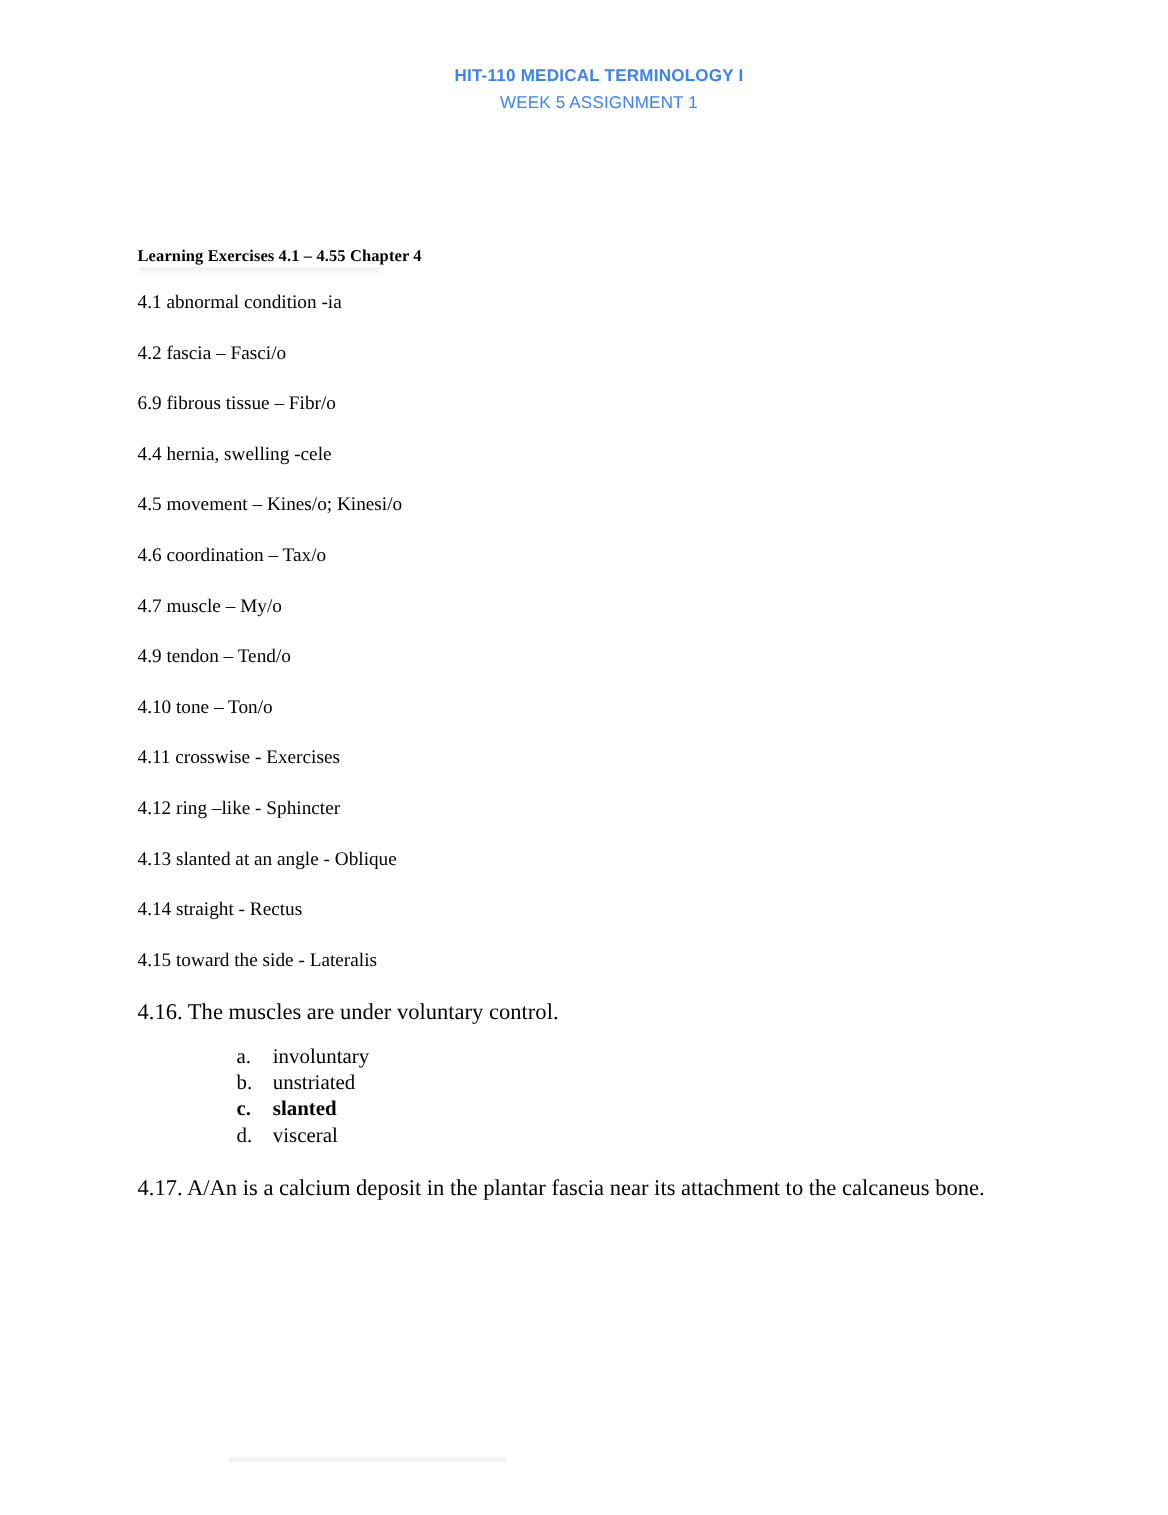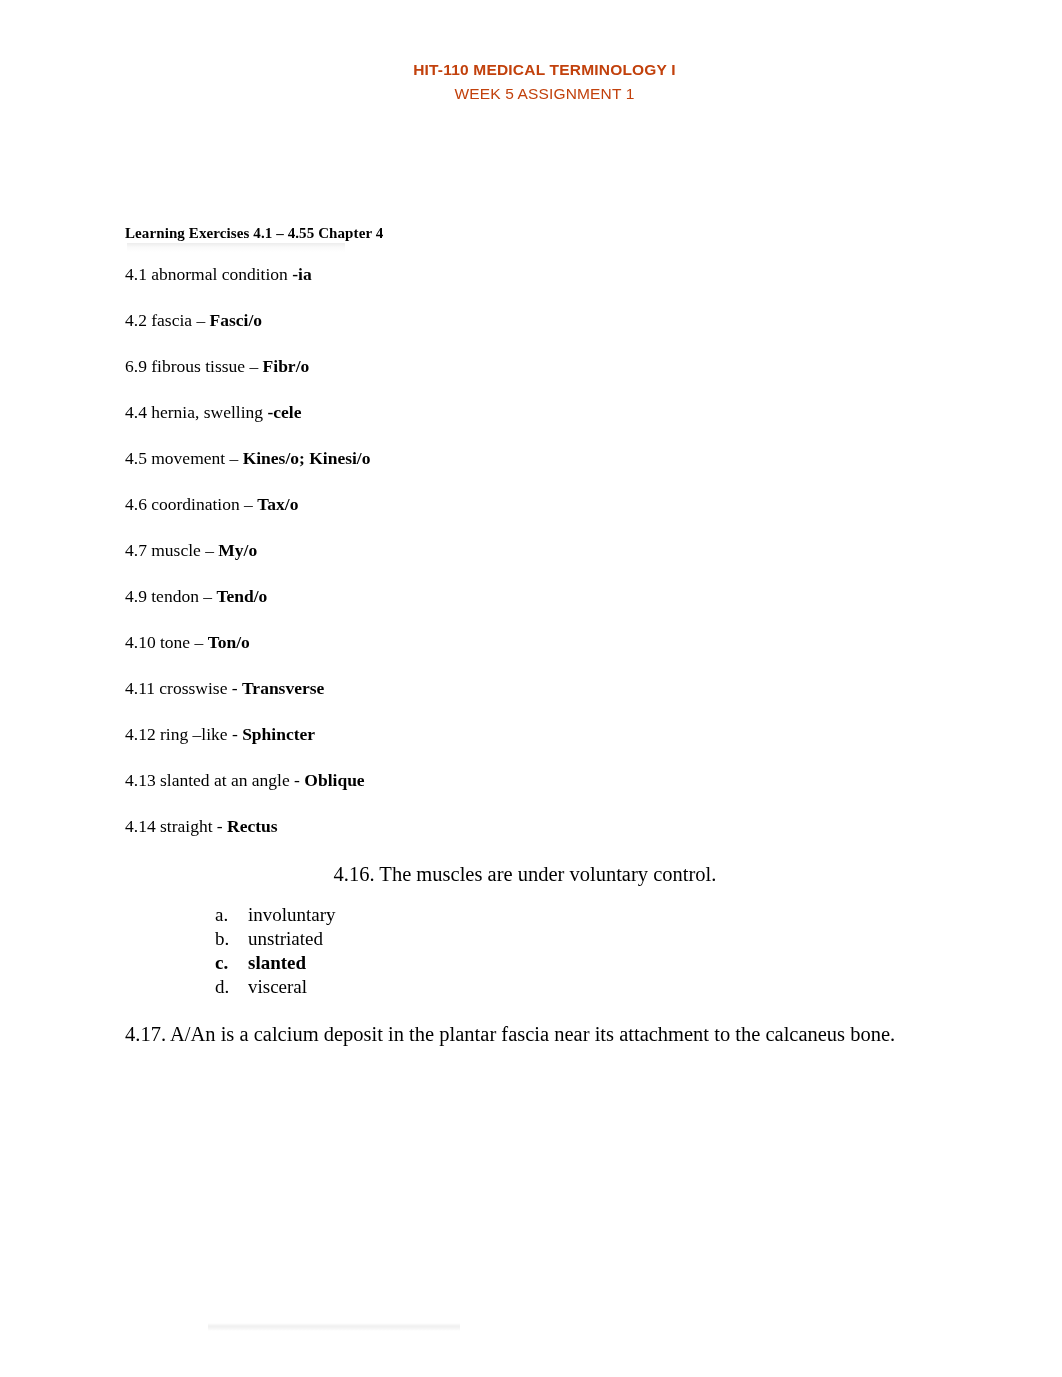--- a/index.html
+++ b/index.html
@@ -26,7 +26,7 @@
     top: 58px;
     text-align: center;
     font-family: "Liberation Sans", "DejaVu Sans", sans-serif;
-    color: #c2410c;
+    color: #3b82f6;
     line-height: 23.5px;
     margin-left: 27px;
   }

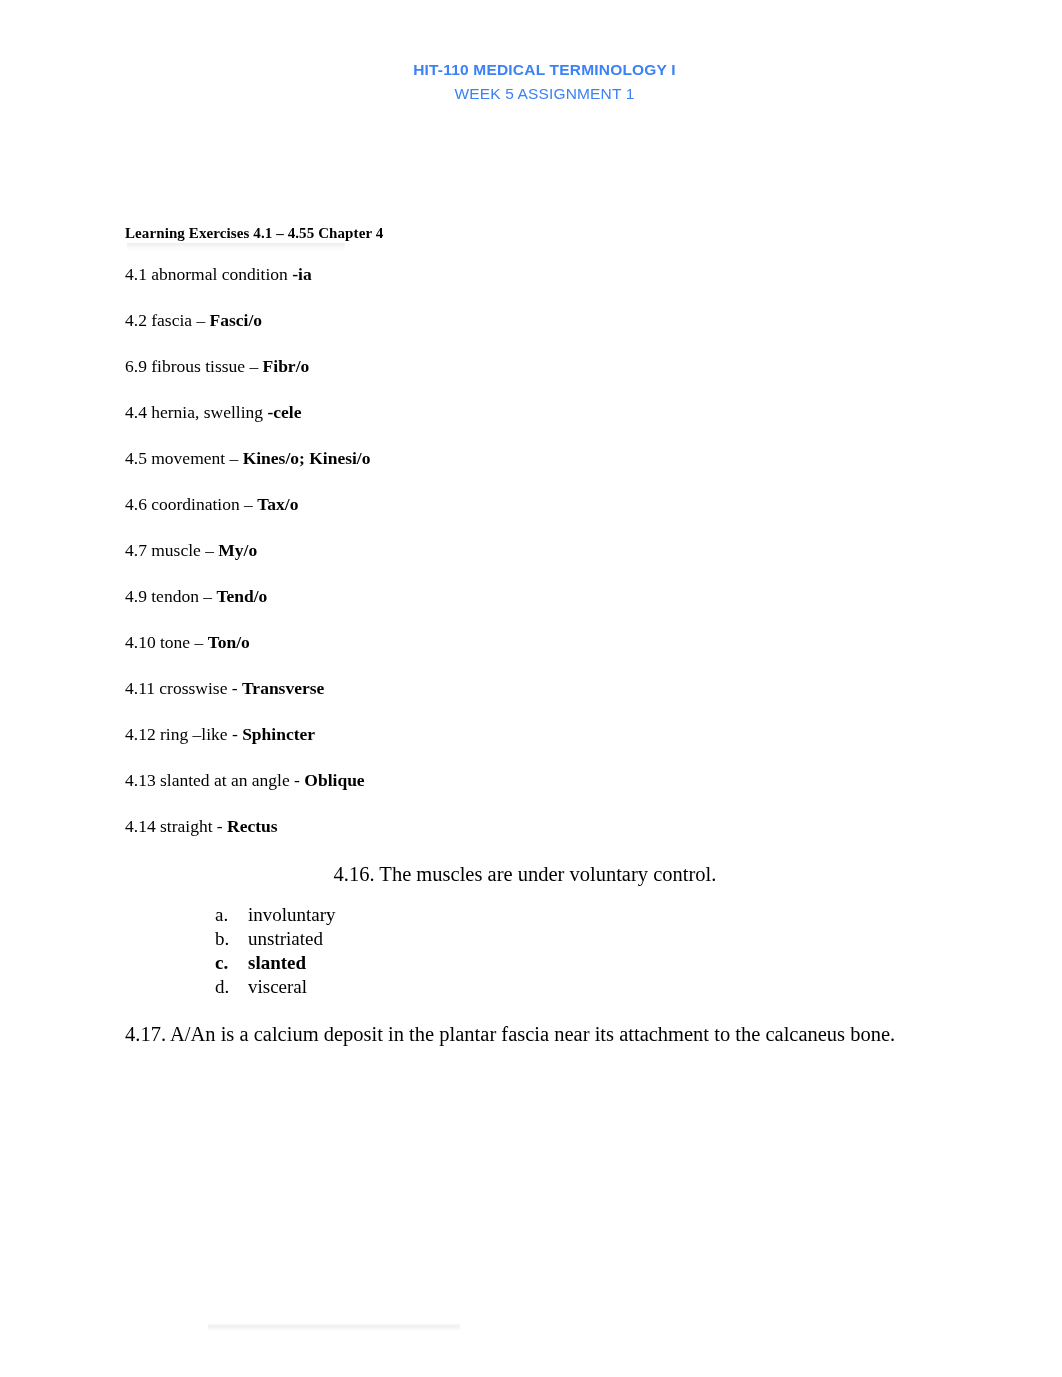--- a/index.html
+++ b/index.html
@@ -83,7 +83,7 @@
     white-space: pre-wrap;
   }
   .exercise-item .answer {
-    font-weight: bold;
+    font-weight: normal;
   }
 
   

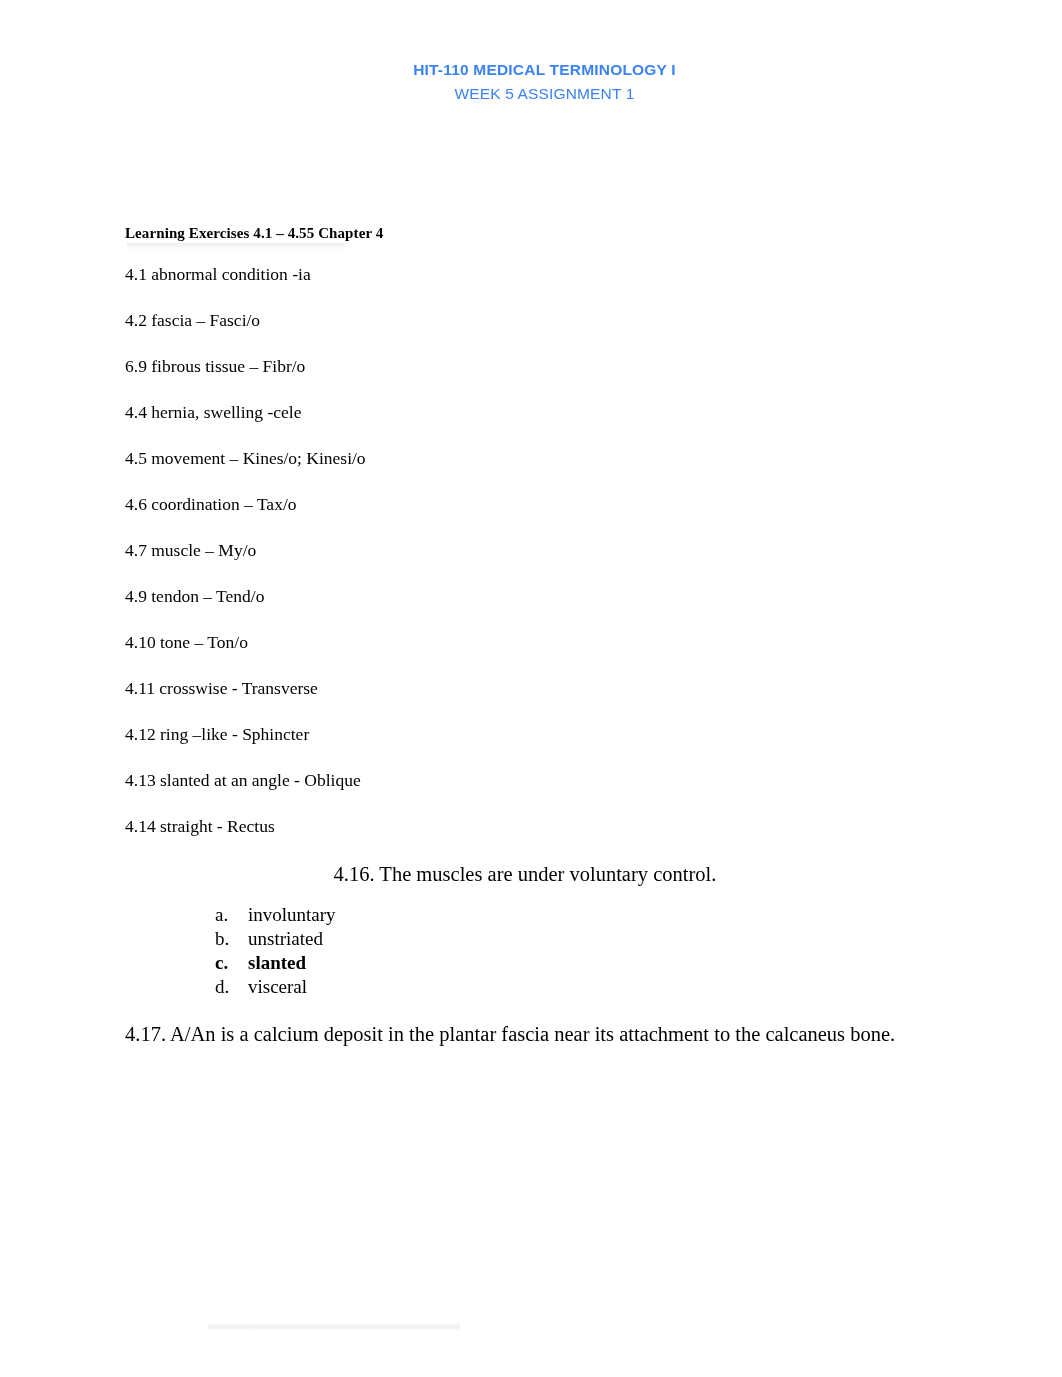--- a/index.html
+++ b/index.html
@@ -155,7 +155,7 @@
       <li class="exercise-item"><span class="prompt">4.7 muscle – </span><span class="answer">My/o</span></li>
       <li class="exercise-item"><span class="prompt">4.9 tendon – </span><span class="answer">Tend/o</span></li>
       <li class="exercise-item"><span class="prompt">4.10 tone – </span><span class="answer">Ton/o</span></li>
-      <li class="exercise-item"><span class="prompt">4.11 crosswise - </span><span class="answer">Transverse</span></li>
+      <li class="exercise-item"><span class="prompt">4.11 crosswise - </span><span class="answer">Exercises</span></li>
       <li class="exercise-item"><span class="prompt">4.12 ring –like - </span><span class="answer">Sphincter</span></li>
       <li class="exercise-item"><span class="prompt">4.13 slanted at an angle - </span><span class="answer">Oblique</span></li>
       <li class="exercise-item"><span class="prompt">4.14 straight - </span><span class="answer">Rectus</span></li>

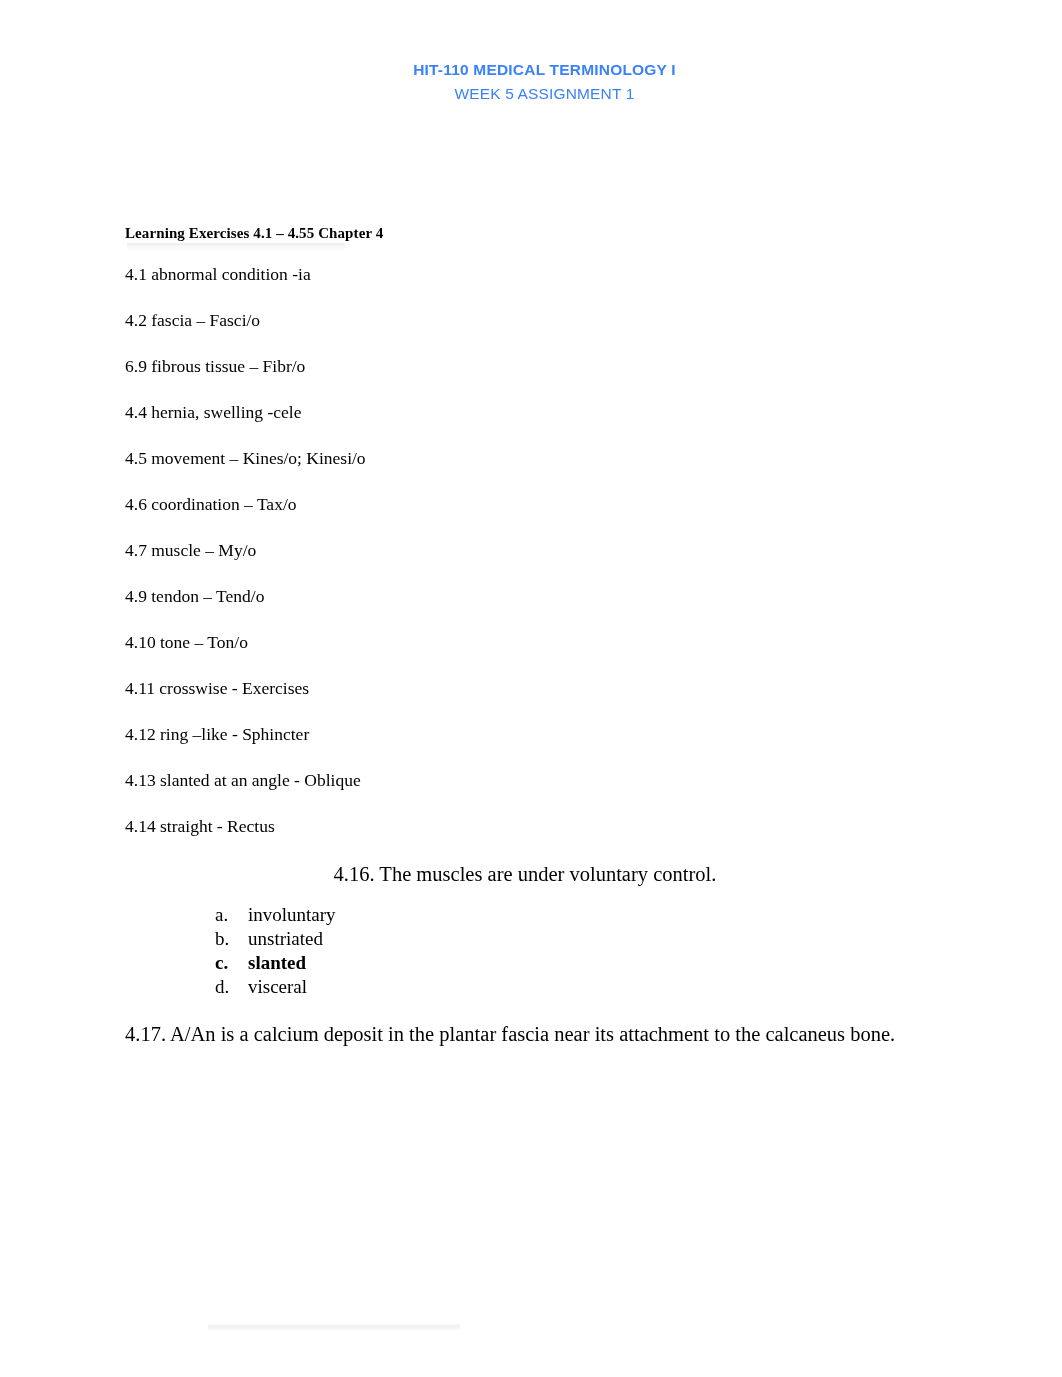--- a/index.html
+++ b/index.html
@@ -159,6 +159,7 @@
       <li class="exercise-item"><span class="prompt">4.12 ring –like - </span><span class="answer">Sphincter</span></li>
       <li class="exercise-item"><span class="prompt">4.13 slanted at an angle - </span><span class="answer">Oblique</span></li>
       <li class="exercise-item"><span class="prompt">4.14 straight - </span><span class="answer">Rectus</span></li>
+      <li class="exercise-item"><span class="prompt">4.15 toward the side - </span><span class="answer">Lateralis</span></li>
     </ul>
 
   <p class="question q16">4.16. The muscles are under voluntary control.</p>

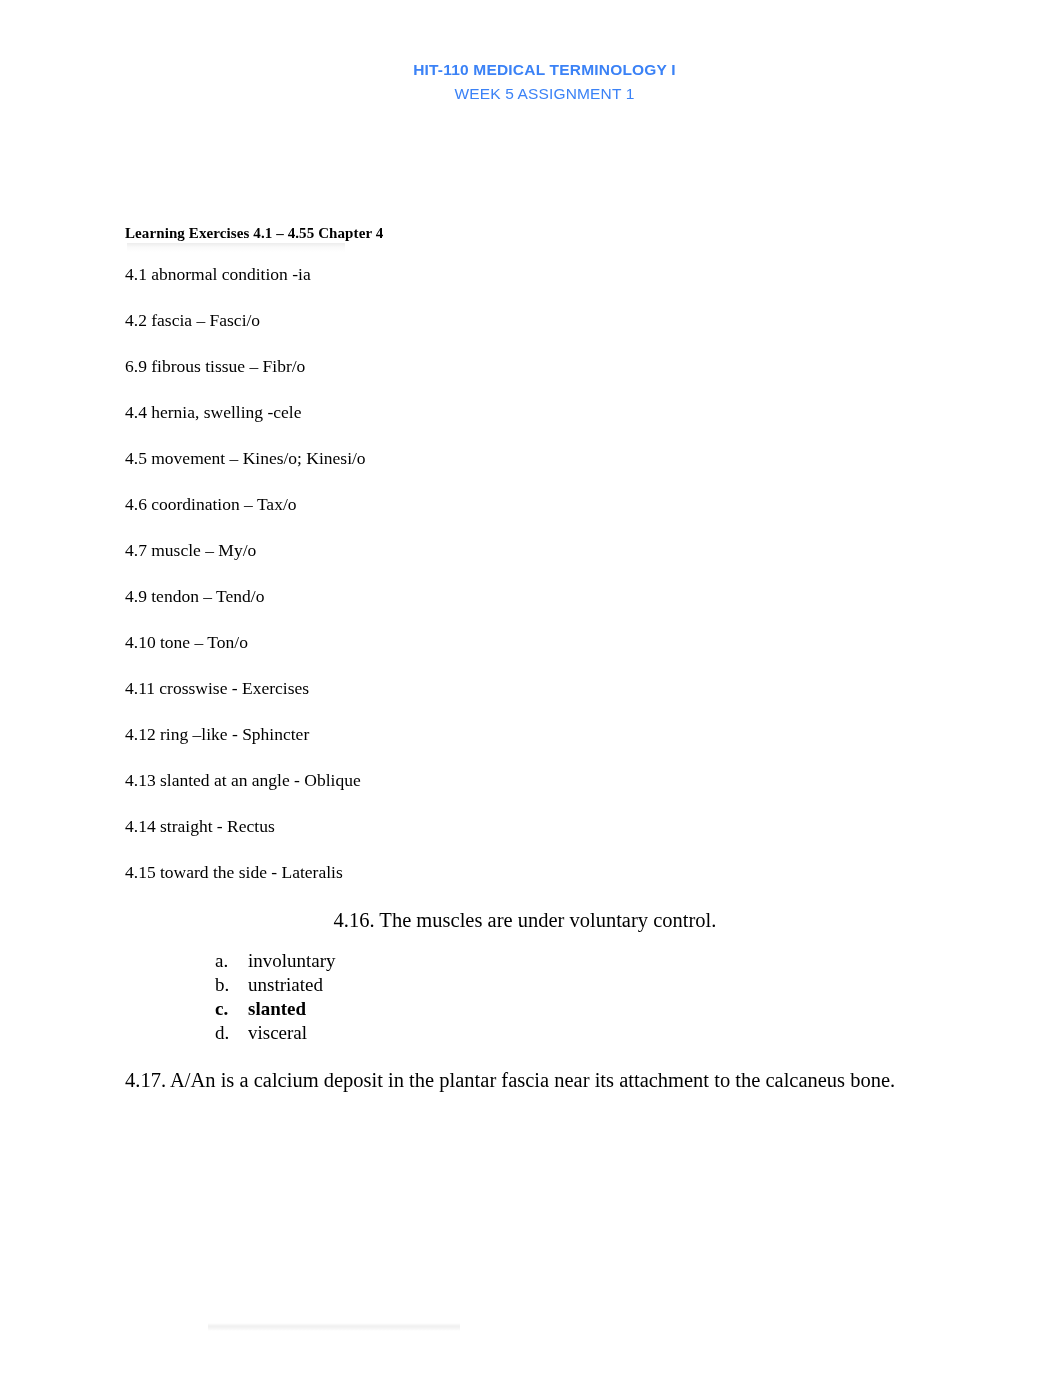--- a/index.html
+++ b/index.html
@@ -93,7 +93,7 @@
     margin: 0;
     white-space: pre-wrap;
   }
-  .question.q16 { margin: 8px 0 16px 0; text-align: center; }
+  .question.q16 { margin: 8px 0 16px 0; }
   .question.q17 { margin: 22px 0 0 0; }
 
   

